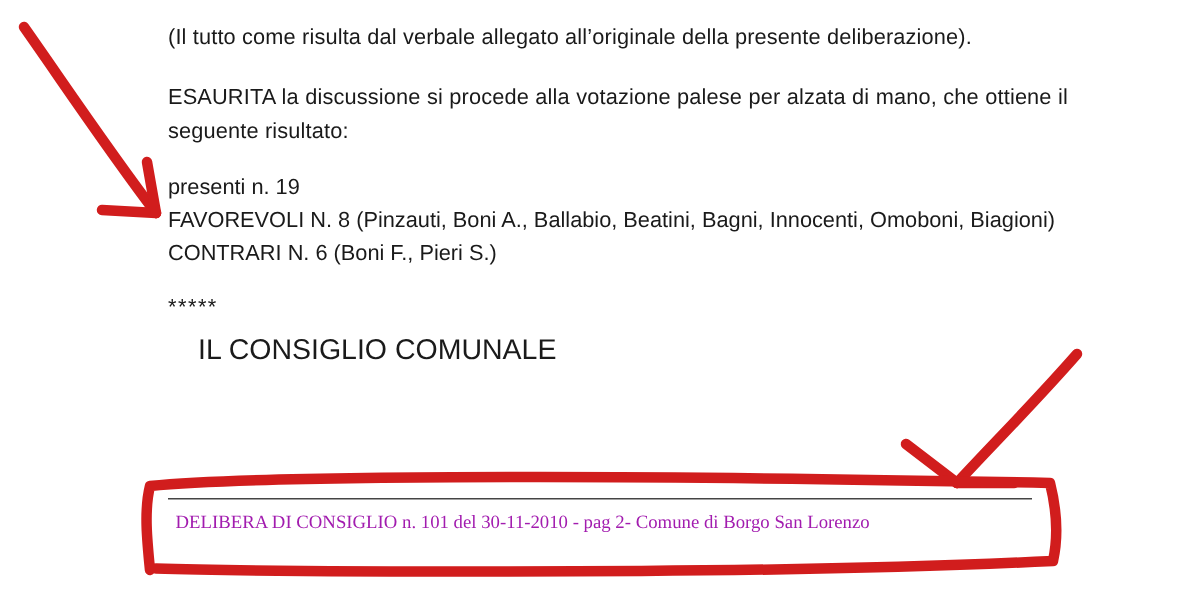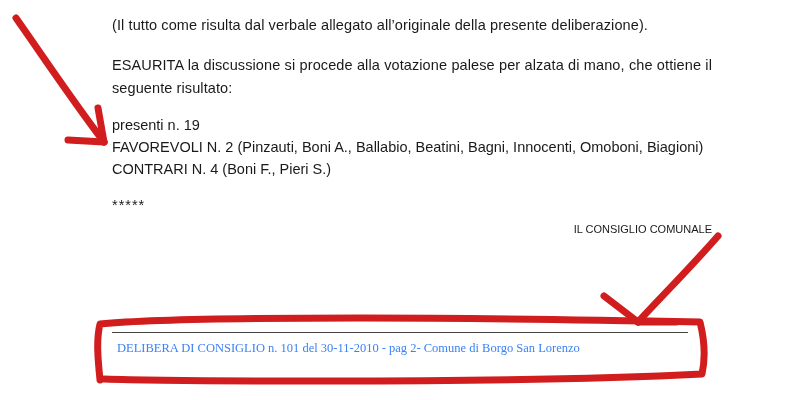--- a/index.html
+++ b/index.html
@@ -97,7 +97,7 @@
 
     <div class="vote-block">
       <span class="vote-line">presenti n. 19</span>
-      <span class="vote-line">FAVOREVOLI  N. 2  (Pinzauti, Boni A., Ballabio, Beatini, Bagni, Innocenti, Omoboni, Biagioni)</span>
+      <span class="vote-line">FAVOREVOLI  N. 8  (Pinzauti, Boni A., Ballabio, Beatini, Bagni, Innocenti, Omoboni, Biagioni)</span>
       <span class="vote-line">CONTRARI    N. 4  (Boni F., Pieri S.)</span>
     </div>
 

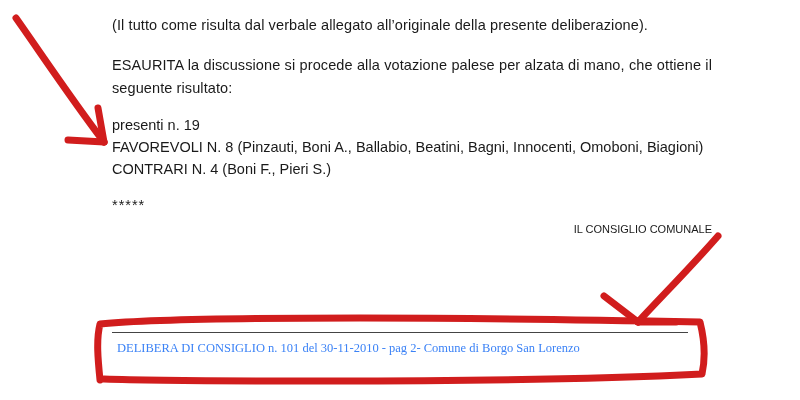--- a/index.html
+++ b/index.html
@@ -98,7 +98,7 @@
     <div class="vote-block">
       <span class="vote-line">presenti n. 19</span>
       <span class="vote-line">FAVOREVOLI  N. 8  (Pinzauti, Boni A., Ballabio, Beatini, Bagni, Innocenti, Omoboni, Biagioni)</span>
-      <span class="vote-line">CONTRARI    N. 4  (Boni F., Pieri S.)</span>
+      <span class="vote-line">CONTRARI    N. 6  (Boni F., Pieri S.)</span>
     </div>
 
     <p class="stars">*****</p>

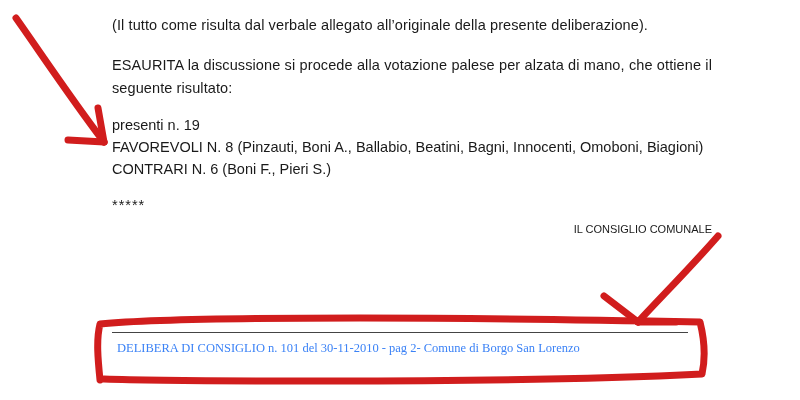--- a/index.html
+++ b/index.html
@@ -50,8 +50,8 @@
   }
 
   .council-title {
-    font-size: 11px;
-    text-align: right;
+    font-size: 19px;
+    text-align: left;
     margin: 0;
     padding-left: 20px;
   }

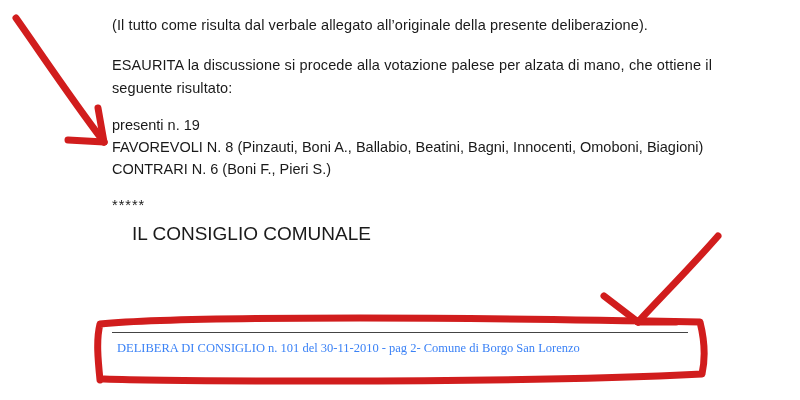--- a/index.html
+++ b/index.html
@@ -70,7 +70,7 @@
     top: 341px;
     font-family: "Liberation Serif", serif;
     font-size: 12.5px;
-    color: #3b82f6;
+    color: #a21caf;
     white-space: nowrap;
   }
 

